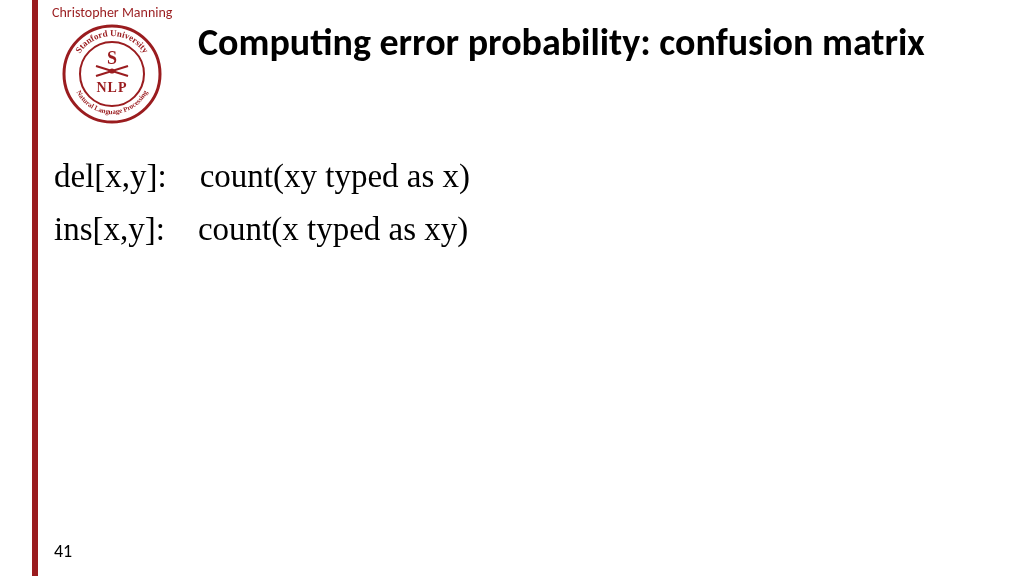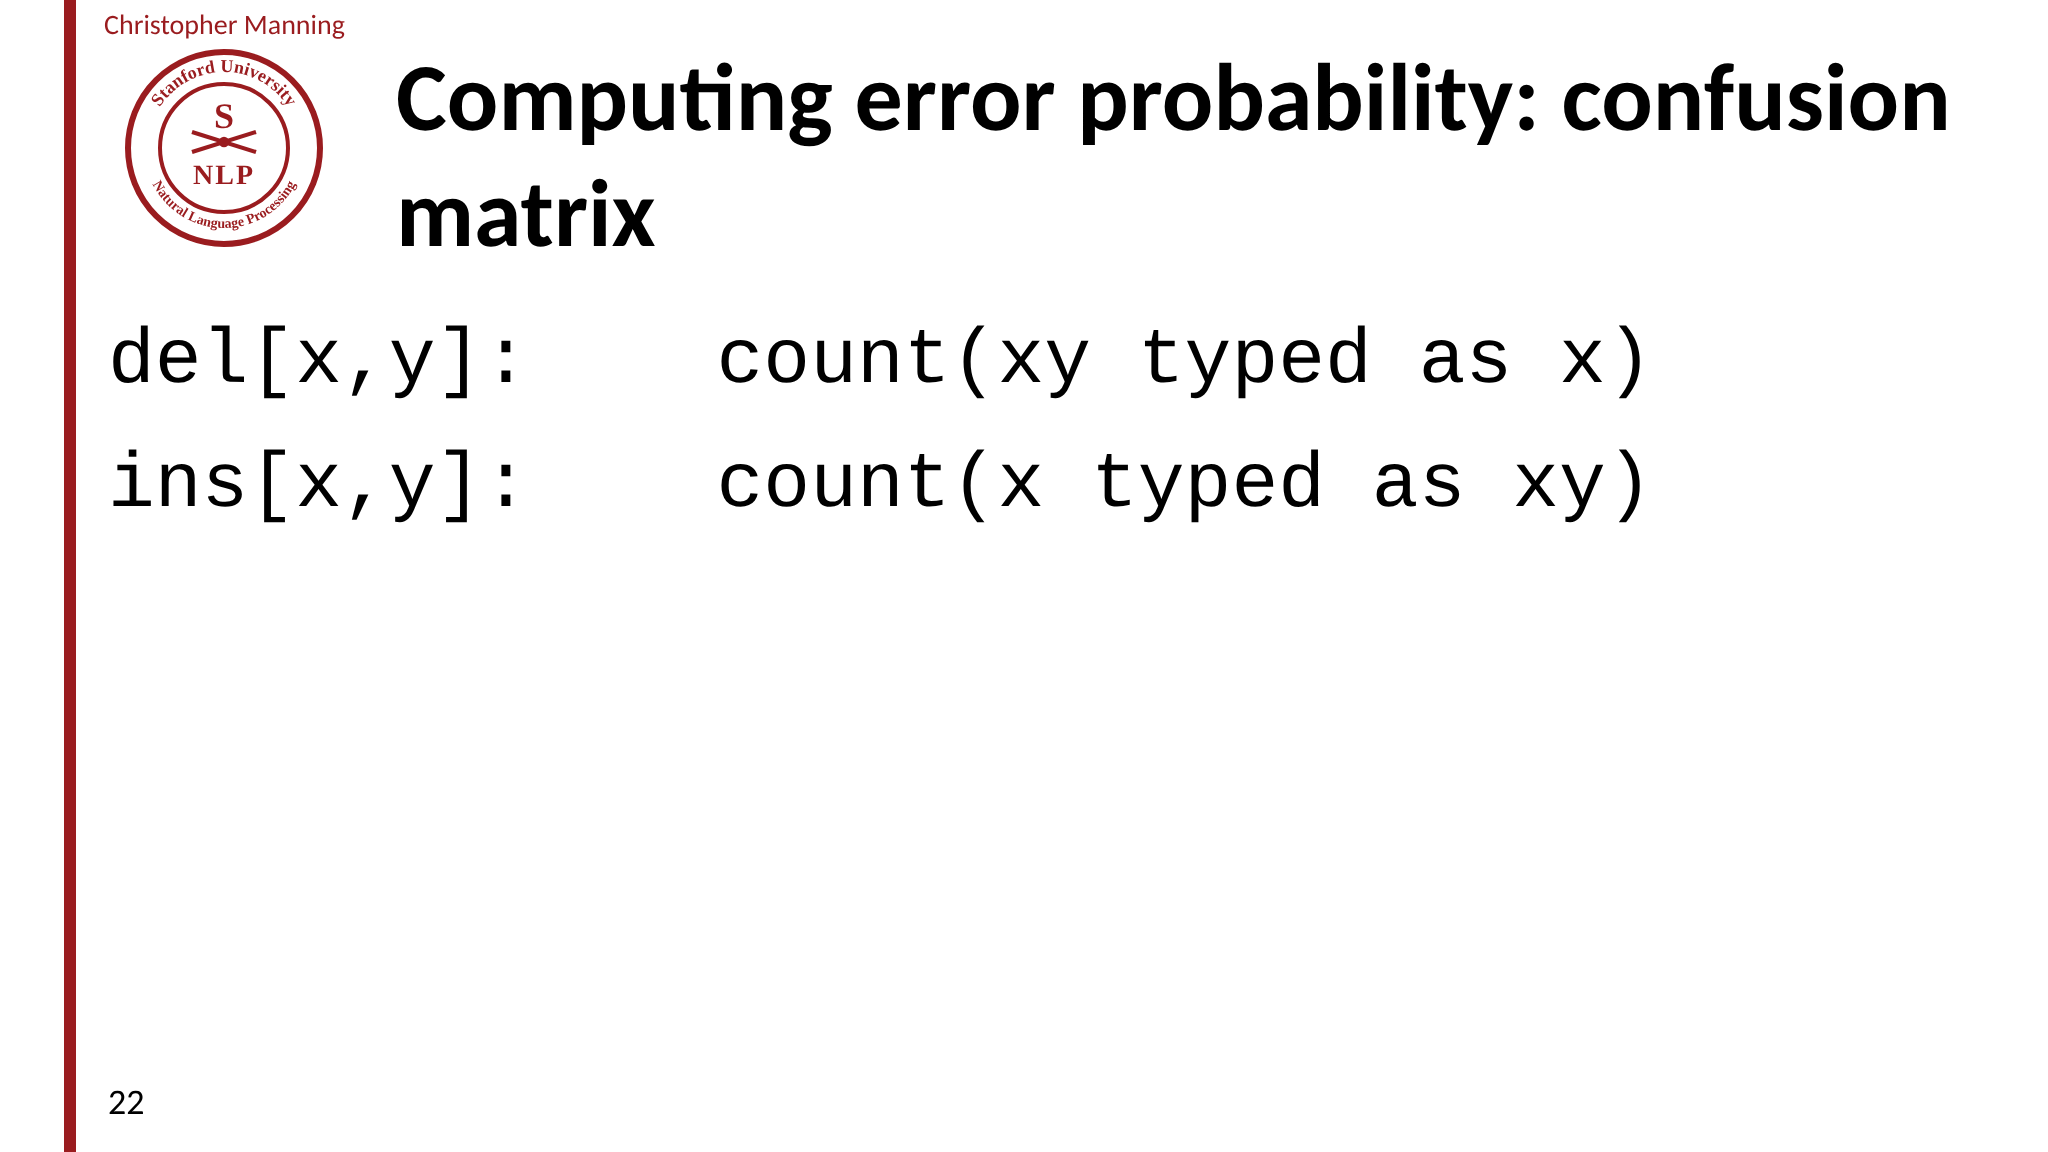--- a/index.html
+++ b/index.html
@@ -39,7 +39,7 @@
     left: 160px;
     top: 20px;
     width: 820px;
-    font-size: 48px;
+    font-size: 38px;
     font-weight: 700;
     line-height: 1.2;
     color: #000;

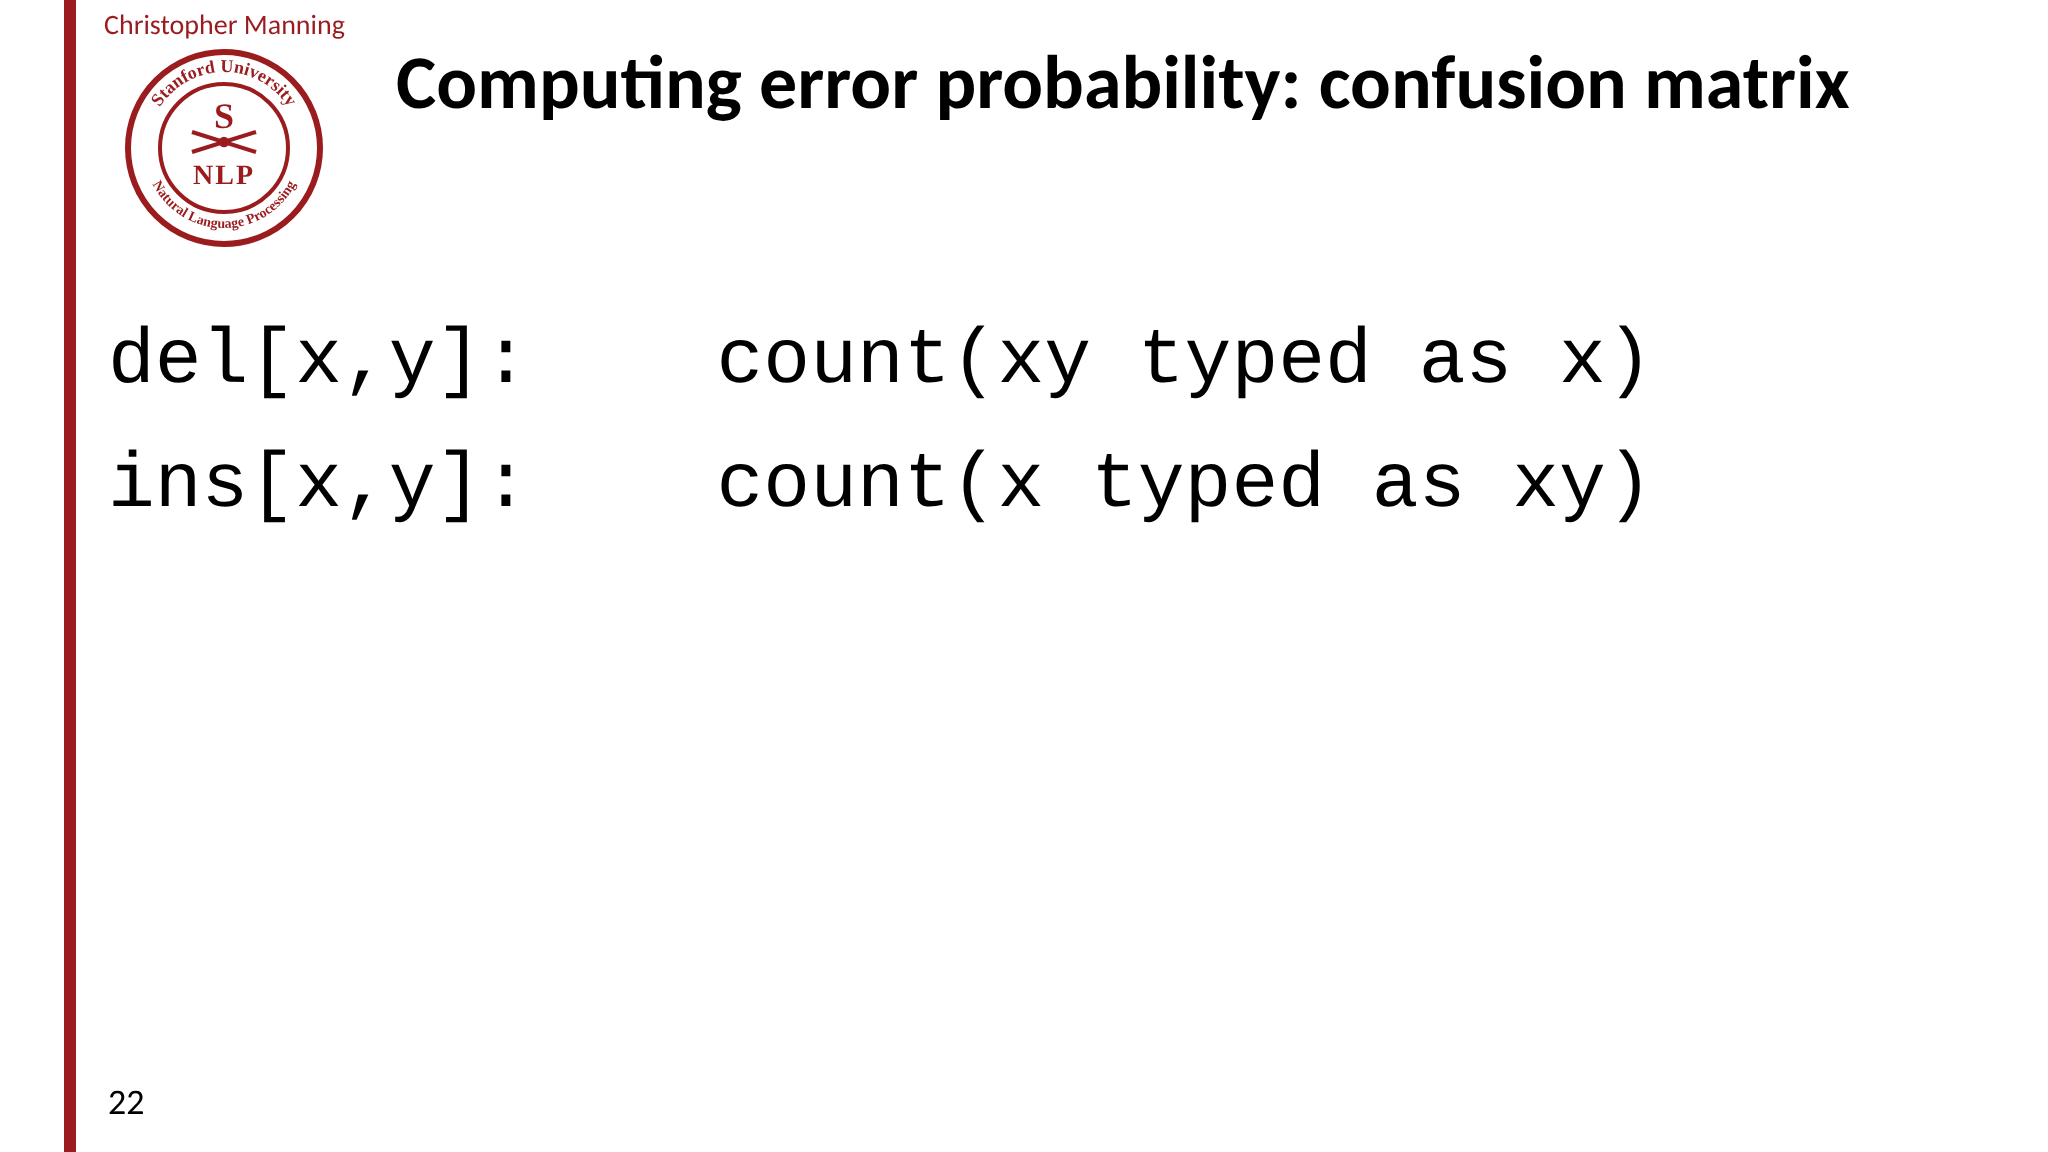--- a/index.html
+++ b/index.html
@@ -48,8 +48,8 @@
     position: absolute;
     left: 16px;
     top: 150px;
-    font-family: Liberation Mono, monospace;
-    font-size: 39px;
+    font-family: Liberation Serif, serif;
+    font-size: 33px;
     line-height: 1.6;
     color: #000;
   }

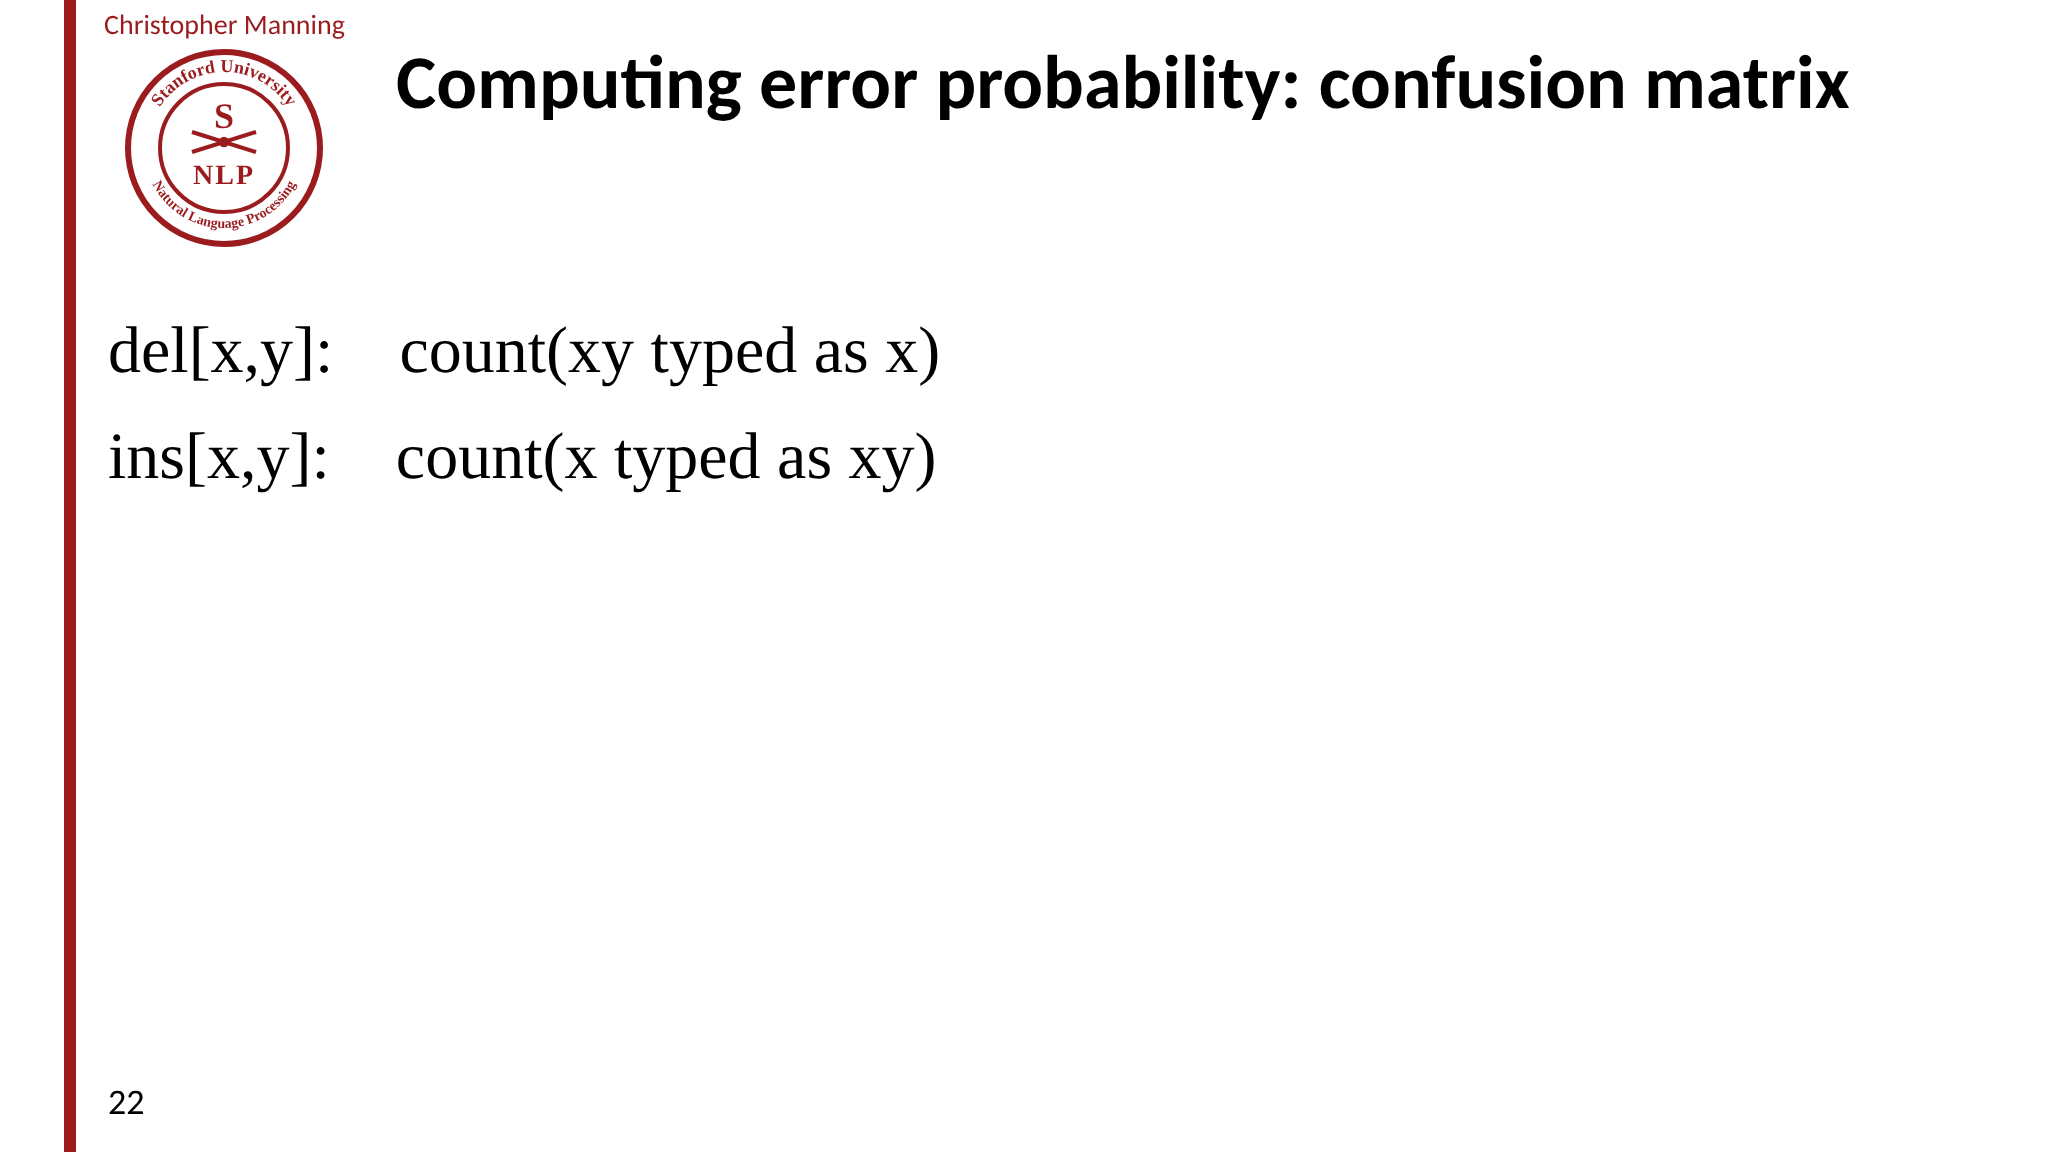--- a/index.html
+++ b/index.html
@@ -108,7 +108,7 @@
   </div>
 
 
-  <div class="pagenum">22</div>
+  <div class="pagenum">41</div>
 
 </div>
 

